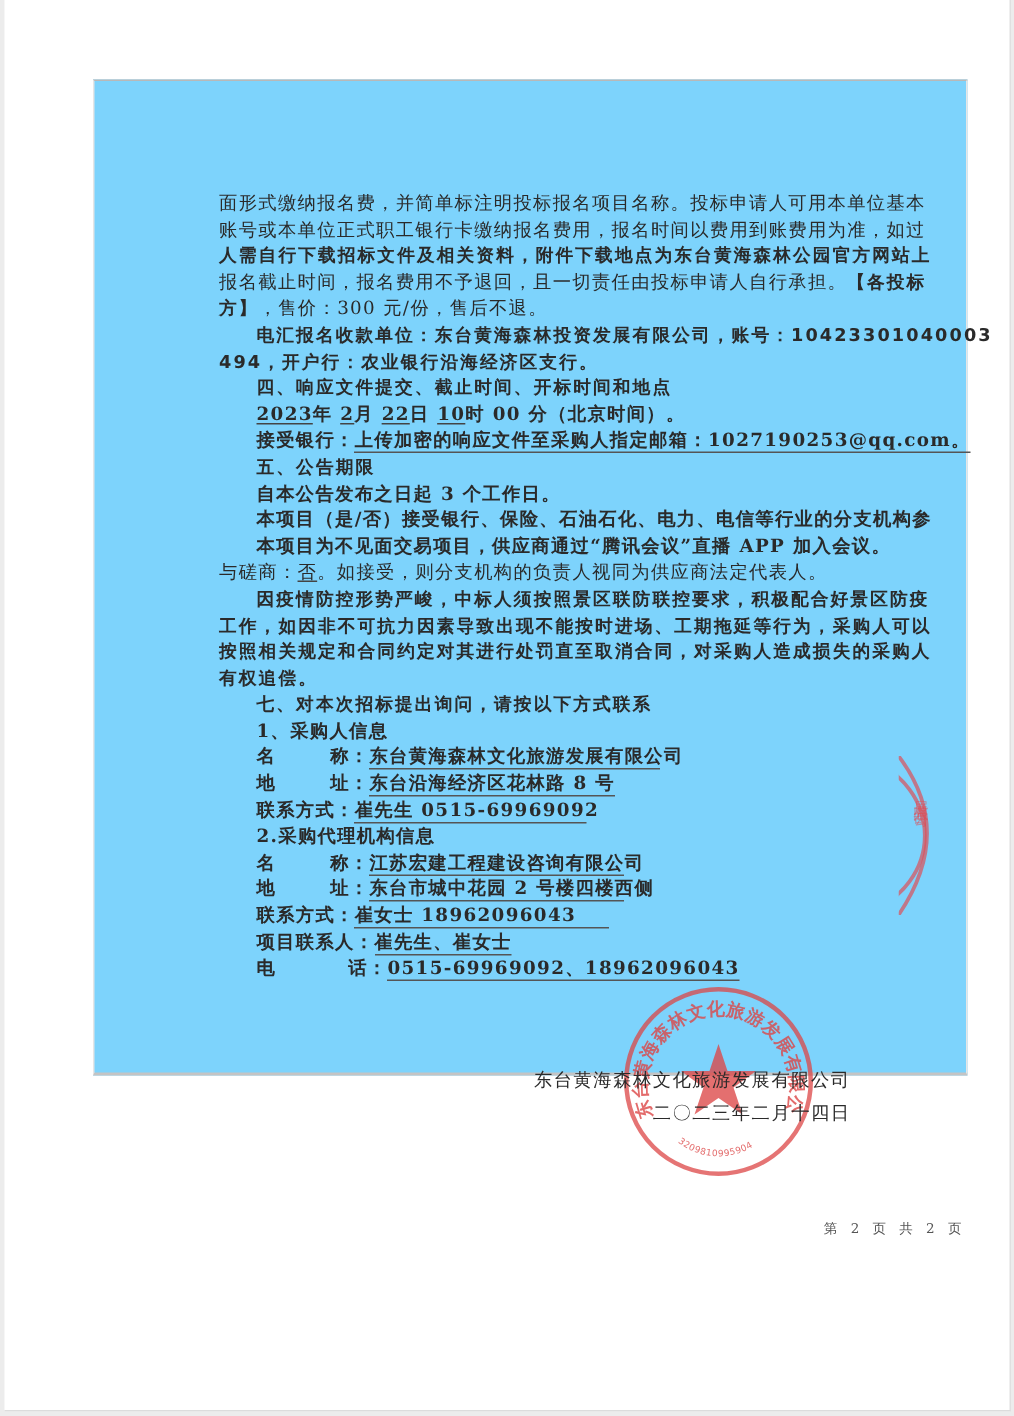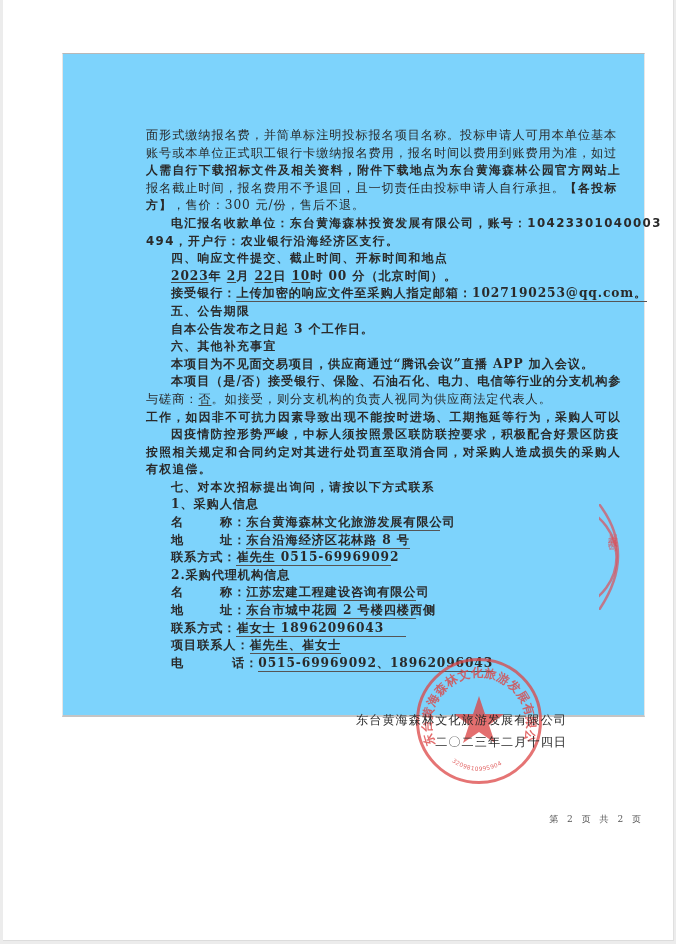--- a/index.html
+++ b/index.html
@@ -79,7 +79,6 @@
       <p class="p indent b">五、公告期限</p>
       <p class="p indent">自本公告发布之日起 3 个工作日。</p>
 
-      <p class="p indent b">六、其他补充事宜</p>
       <p class="p indent">本项目为不见面交易项目，供应商通过“腾讯会议”直播 APP 加入会议。</p>
       <p class="p indent">本项目（是/否）接受银行、保险、石油石化、电力、电信等行业的分支机构参</p>
       <p class="p"><span>与磋商：</span><span class="u">否</span><span>。如接受，则分支机构的负责人视同为供应商法定代表人。</span></p>

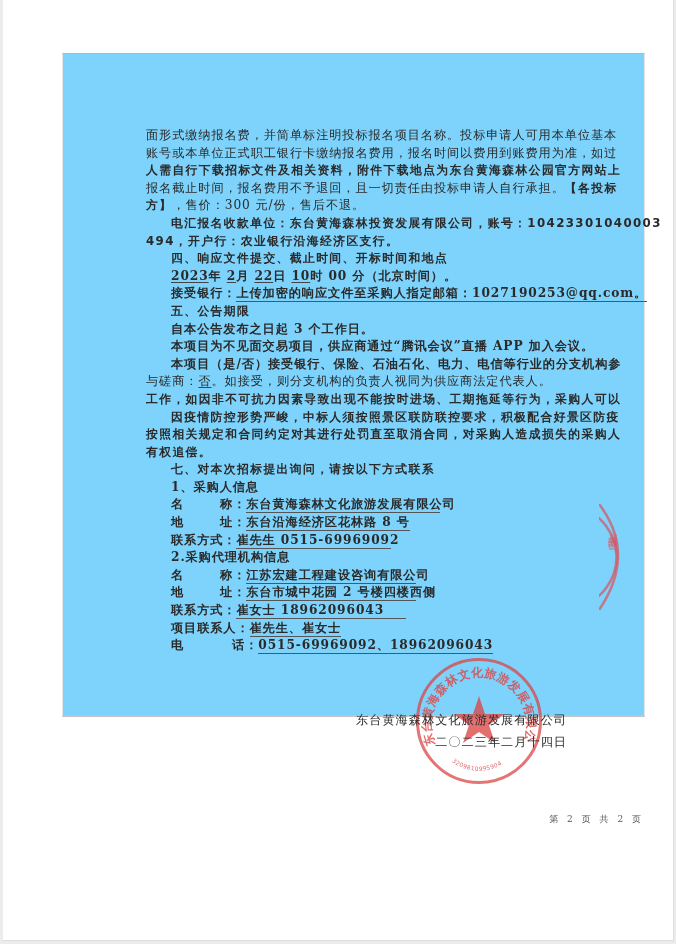--- a/index.html
+++ b/index.html
@@ -79,8 +79,8 @@
       <p class="p indent b">五、公告期限</p>
       <p class="p indent">自本公告发布之日起 3 个工作日。</p>
 
+      <p class="p indent">本项目（是/否）接受银行、保险、石油石化、电力、电信等行业的分支机构参</p>
       <p class="p indent">本项目为不见面交易项目，供应商通过“腾讯会议”直播 APP 加入会议。</p>
-      <p class="p indent">本项目（是/否）接受银行、保险、石油石化、电力、电信等行业的分支机构参</p>
       <p class="p"><span>与磋商：</span><span class="u">否</span><span>。如接受，则分支机构的负责人视同为供应商法定代表人。</span></p>
       <p class="p b">工作，如因非不可抗力因素导致出现不能按时进场、工期拖延等行为，采购人可以</p>
       <p class="p indent b">因疫情防控形势严峻，中标人须按照景区联防联控要求，积极配合好景区防疫</p>

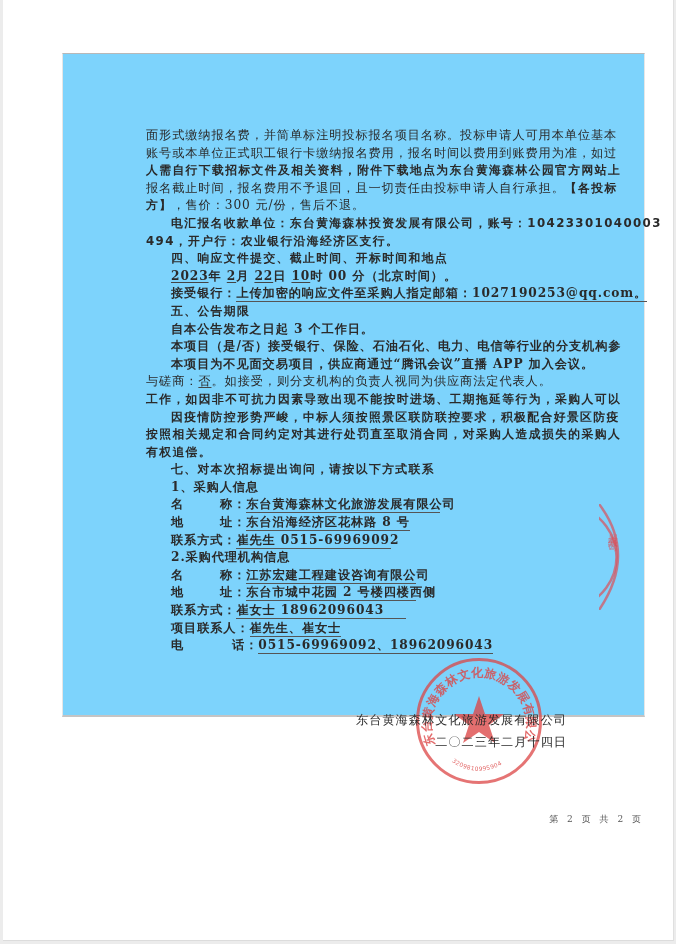--- a/index.html
+++ b/index.html
@@ -82,8 +82,8 @@
       <p class="p indent">本项目（是/否）接受银行、保险、石油石化、电力、电信等行业的分支机构参</p>
       <p class="p indent">本项目为不见面交易项目，供应商通过“腾讯会议”直播 APP 加入会议。</p>
       <p class="p"><span>与磋商：</span><span class="u">否</span><span>。如接受，则分支机构的负责人视同为供应商法定代表人。</span></p>
+      <p class="p indent b">因疫情防控形势严峻，中标人须按照景区联防联控要求，积极配合好景区防疫</p>
       <p class="p b">工作，如因非不可抗力因素导致出现不能按时进场、工期拖延等行为，采购人可以</p>
-      <p class="p indent b">因疫情防控形势严峻，中标人须按照景区联防联控要求，积极配合好景区防疫</p>
       <p class="p b">按照相关规定和合同约定对其进行处罚直至取消合同，对采购人造成损失的采购人</p>
       <p class="p b">有权追偿。</p>
 

